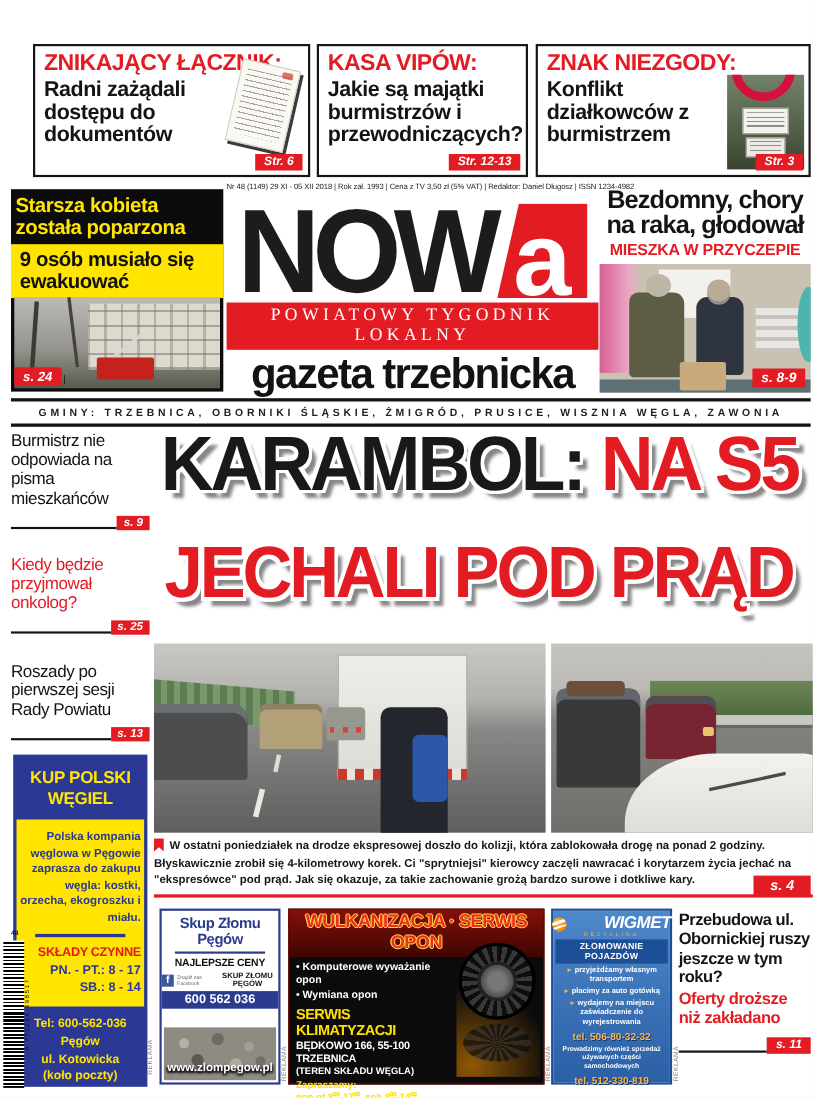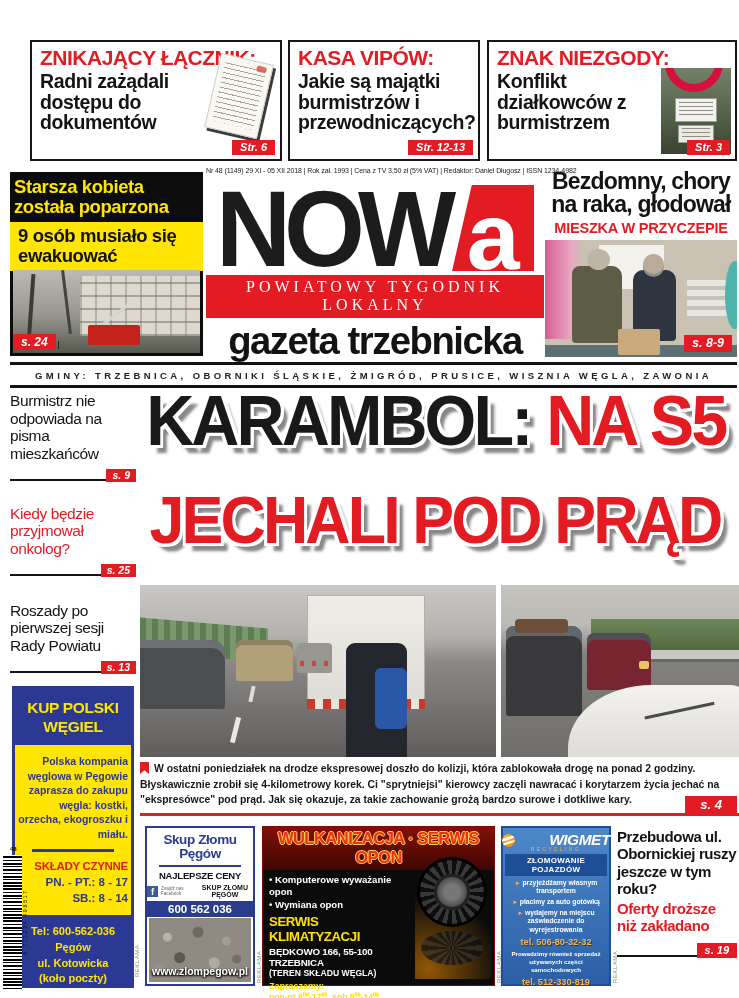--- a/index.html
+++ b/index.html
@@ -427,7 +427,7 @@
     <div class="brs-red">Oferty droższe niż zakładano</div>
     <div class="brs-foot">
       <div class="story-rule"></div>
-      <span class="badge">s. 19</span>
+      <span class="badge">s. 11</span>
     </div>
   </div>
 

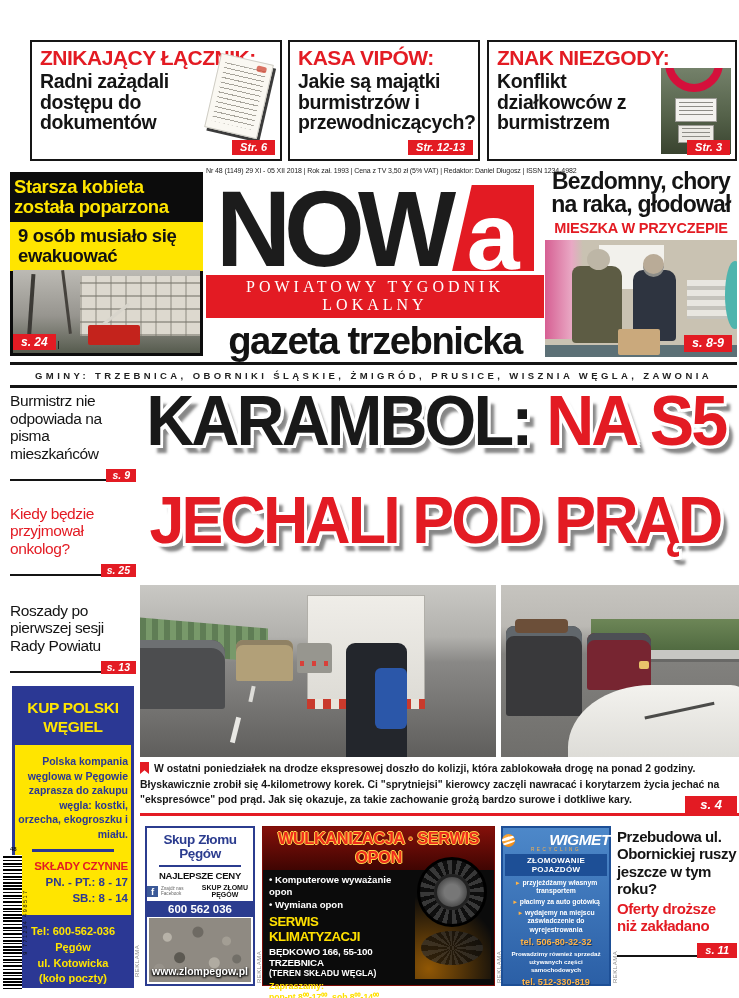--- a/index.html
+++ b/index.html
@@ -162,7 +162,7 @@
   .fb-note{font-size:4.6px;color:#666;line-height:1.1;text-align:left;}
   .fb-label{font-size:7px;font-weight:bold;color:#101010;}
   .scrap-phone{background:var(--navy);color:#fff;font-weight:bold;font-size:11.5px;padding:2px 0;margin-top:3px;}
-  .scrap-photo{position:absolute;left:2px;right:2px;bottom:2px;height:64px;overflow:hidden;
+  .scrap-photo{position:absolute;left:2px;right:2px;bottom:2px;height:48px;overflow:hidden;
     background:#8f8a82;
     background-image:radial-gradient(circle at 18% 30%,#b7b2a8 0 4px,transparent 5px),radial-gradient(circle at 48% 22%,#6e6a63 0 5px,transparent 6px),radial-gradient(circle at 76% 36%,#a39e94 0 4px,transparent 5px),radial-gradient(circle at 30% 62%,#5c5952 0 5px,transparent 6px),radial-gradient(circle at 64% 70%,#b0aba1 0 5px,transparent 6px),radial-gradient(circle at 86% 64%,#726f68 0 4px,transparent 5px),radial-gradient(circle at 10% 80%,#97928a 0 5px,transparent 6px);}
   .scrap-web{position:absolute;left:0;right:0;bottom:5px;color:#fff;font-weight:bold;font-size:10.5px;text-shadow:1px 1px 2px #000,-1px 1px 2px #000;}

